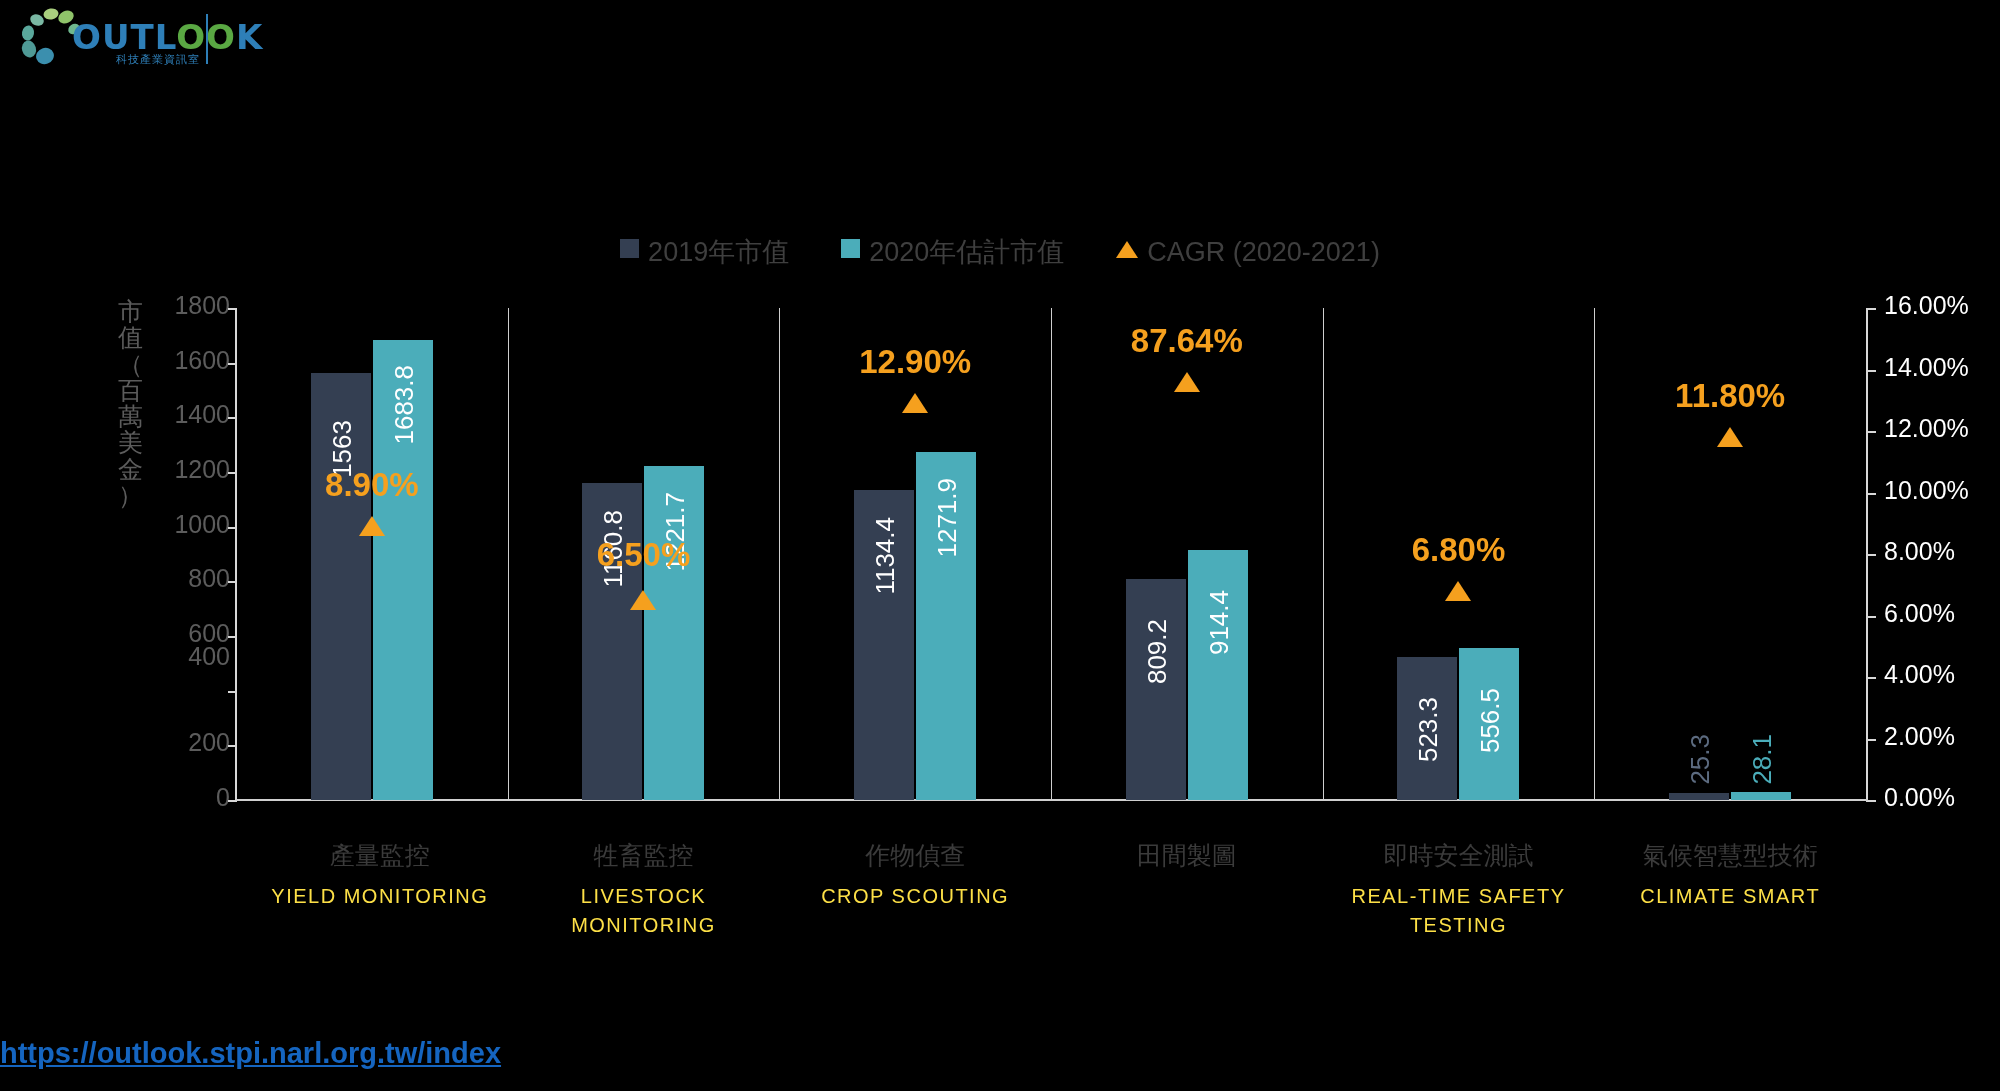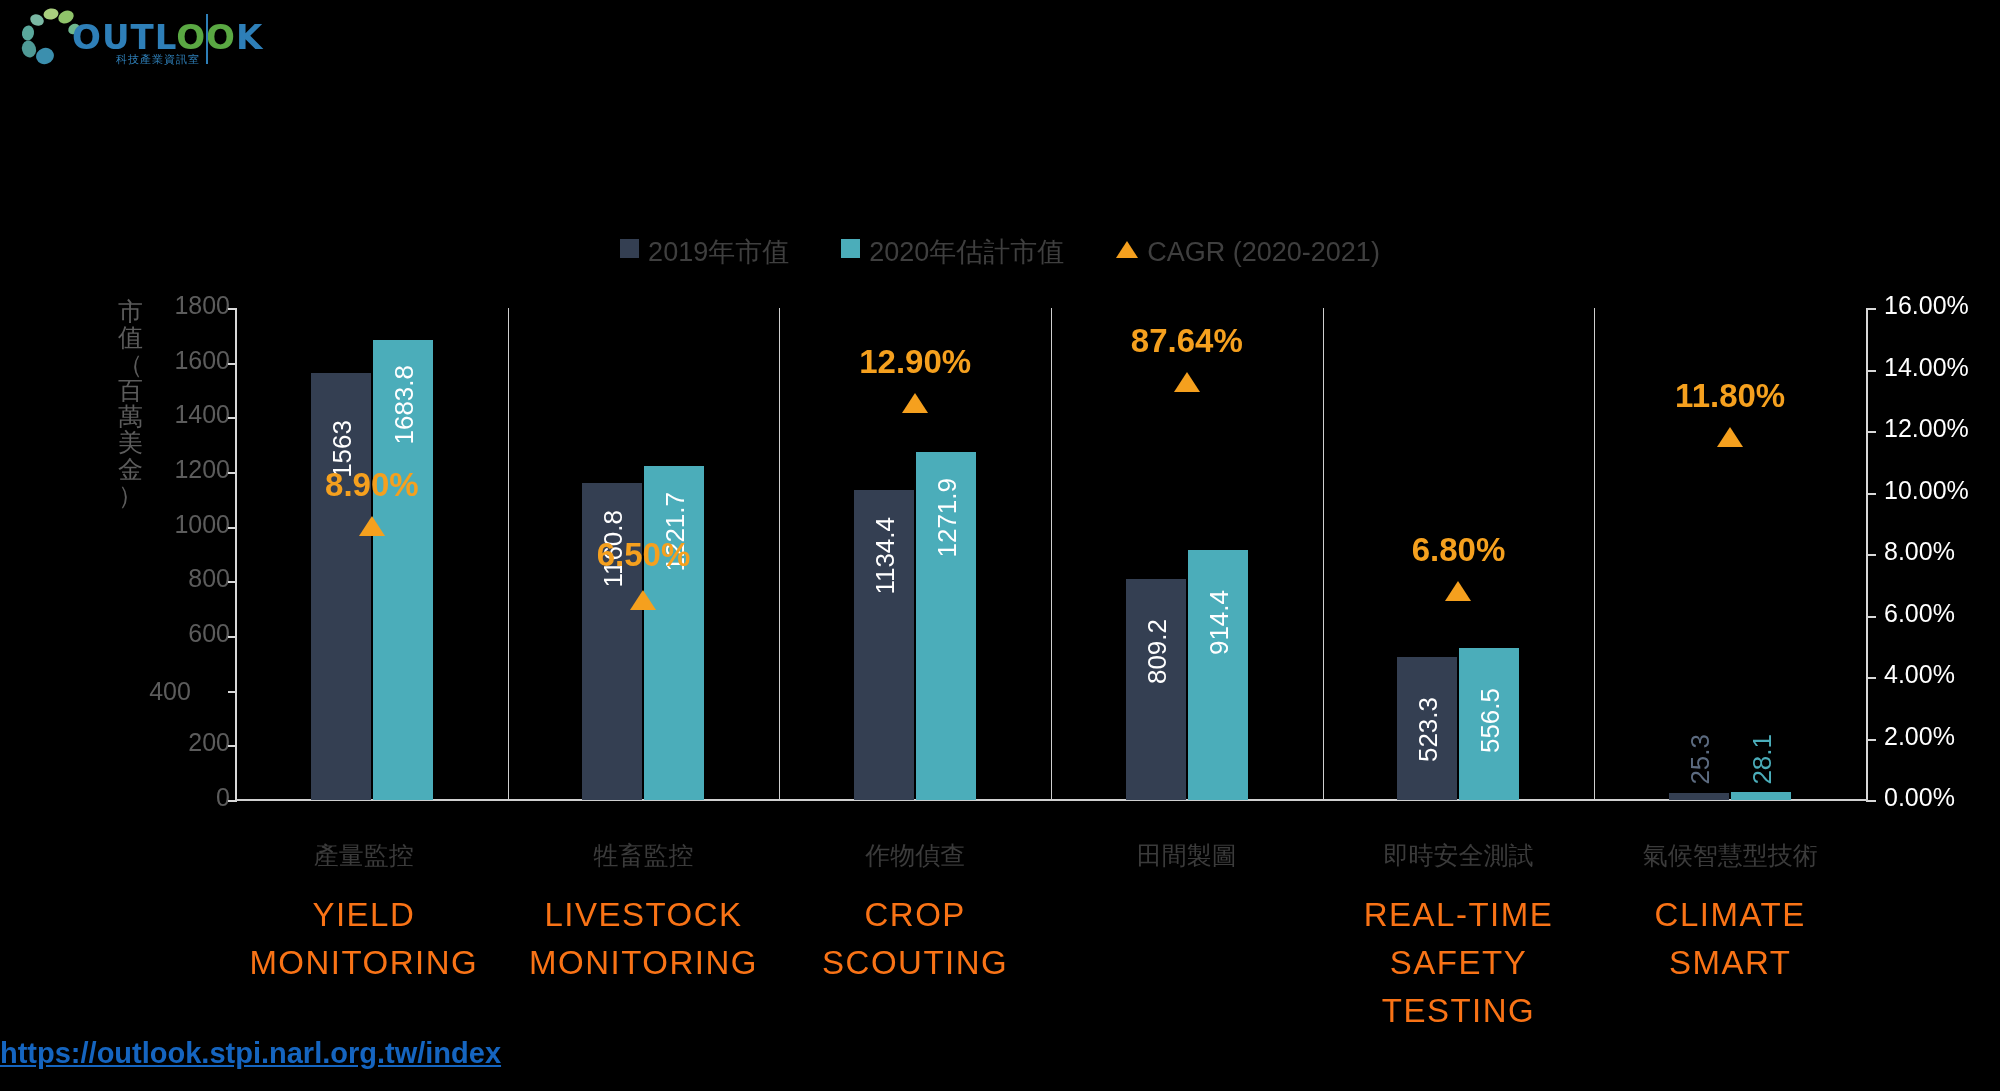--- a/index.html
+++ b/index.html
@@ -98,7 +98,7 @@
     <div class="tick-mark-l" style="top: 581.333px;"></div>
     <div class="ylabel-left" style="top: 619px;">600</div>
     <div class="tick-mark-l" style="top: 636px;"></div>
-    <div class="ylabel-left" style="top: 677px; text-align: center;">400</div>
+    <div class="ylabel-left" style="top: 642px;">400</div>
     <div class="tick-mark-l" style="top: 690.667px;"></div>
     <div class="ylabel-left" style="top: 728.333px;">200</div>
     <div class="tick-mark-l" style="top: 745.333px;"></div>

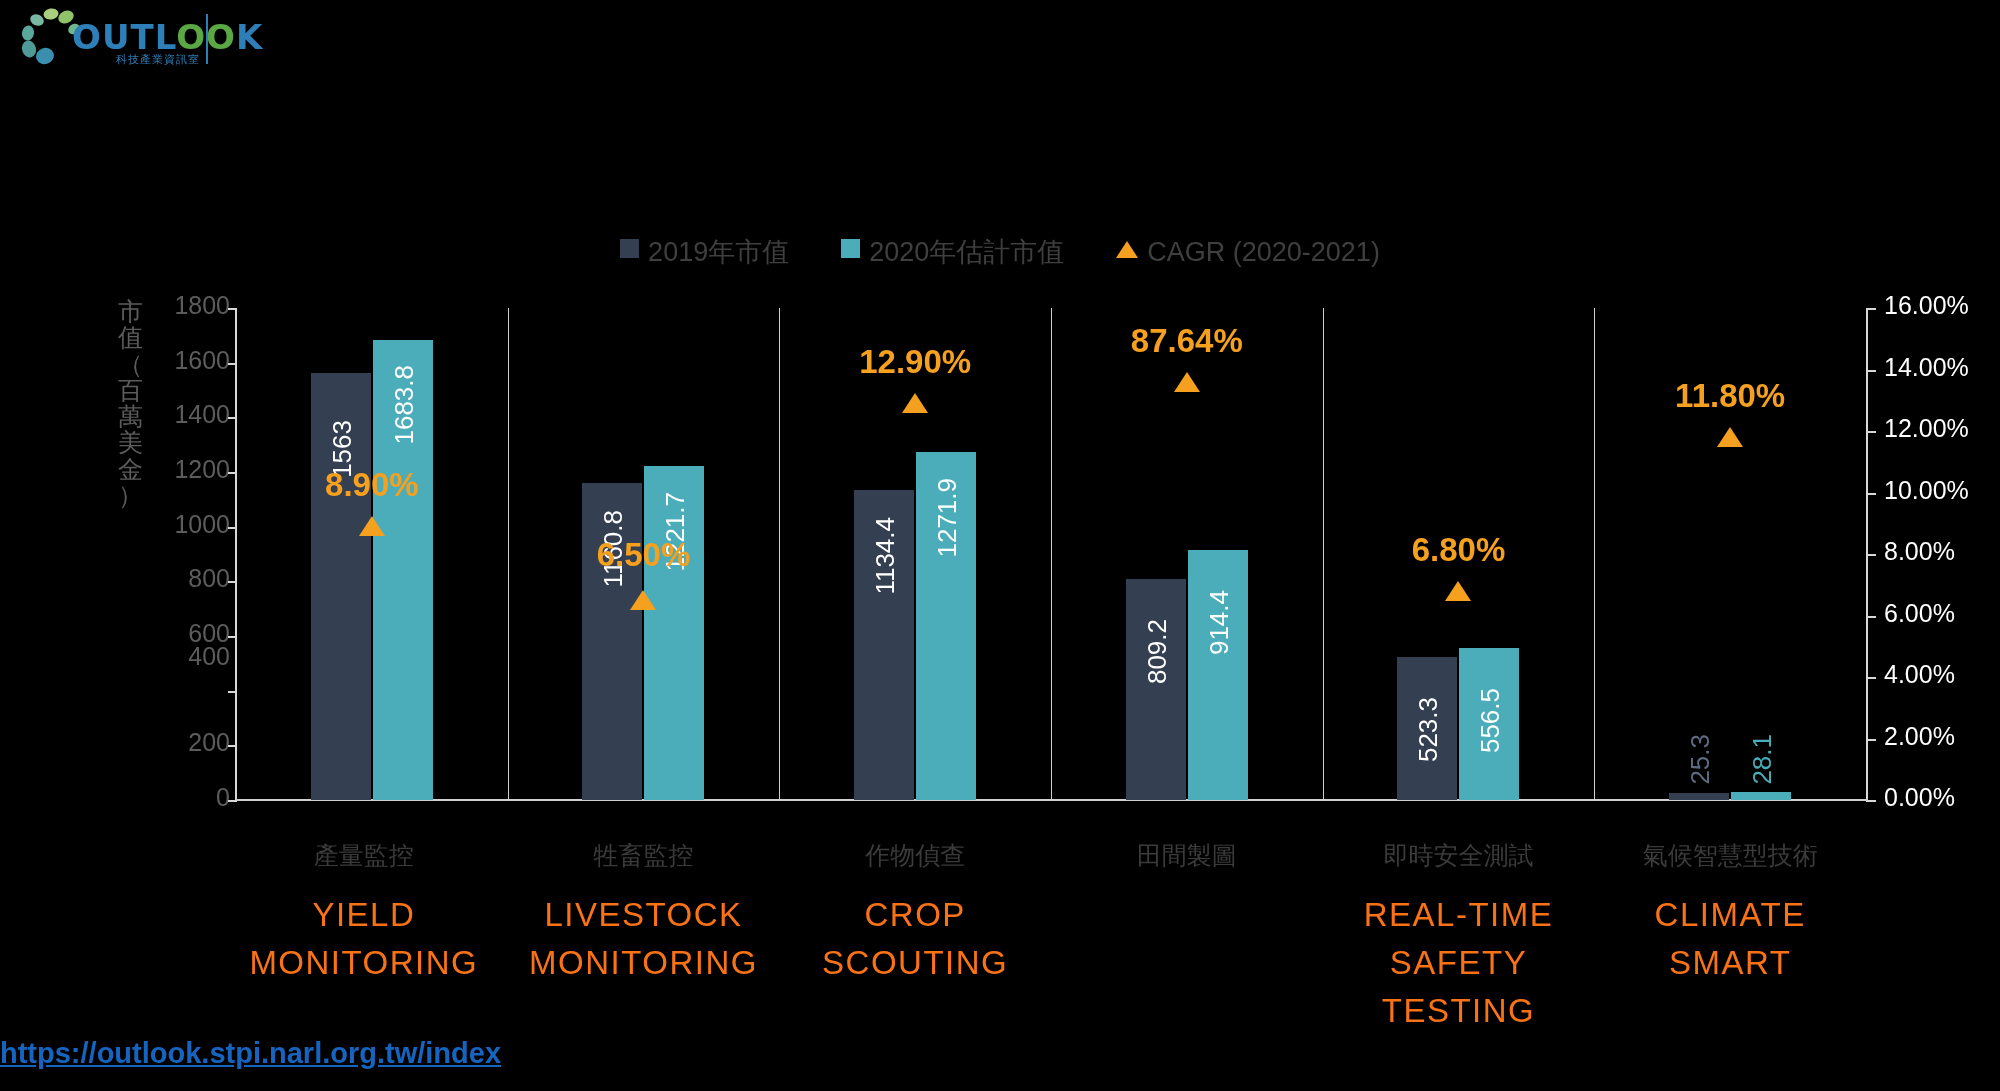--- a/index.html
+++ b/index.html
@@ -179,7 +179,7 @@
     </div>
   </div>
 <div id="cats">
-    <div class="cat" style="left: 228px; width: 271.667px;">
+    <div class="cat" style="left: 244px; width: 271.667px;">
       <div class="cat-zh">產量監控</div>
       <div class="cat-en">YIELD MONITORING</div>
     </div>

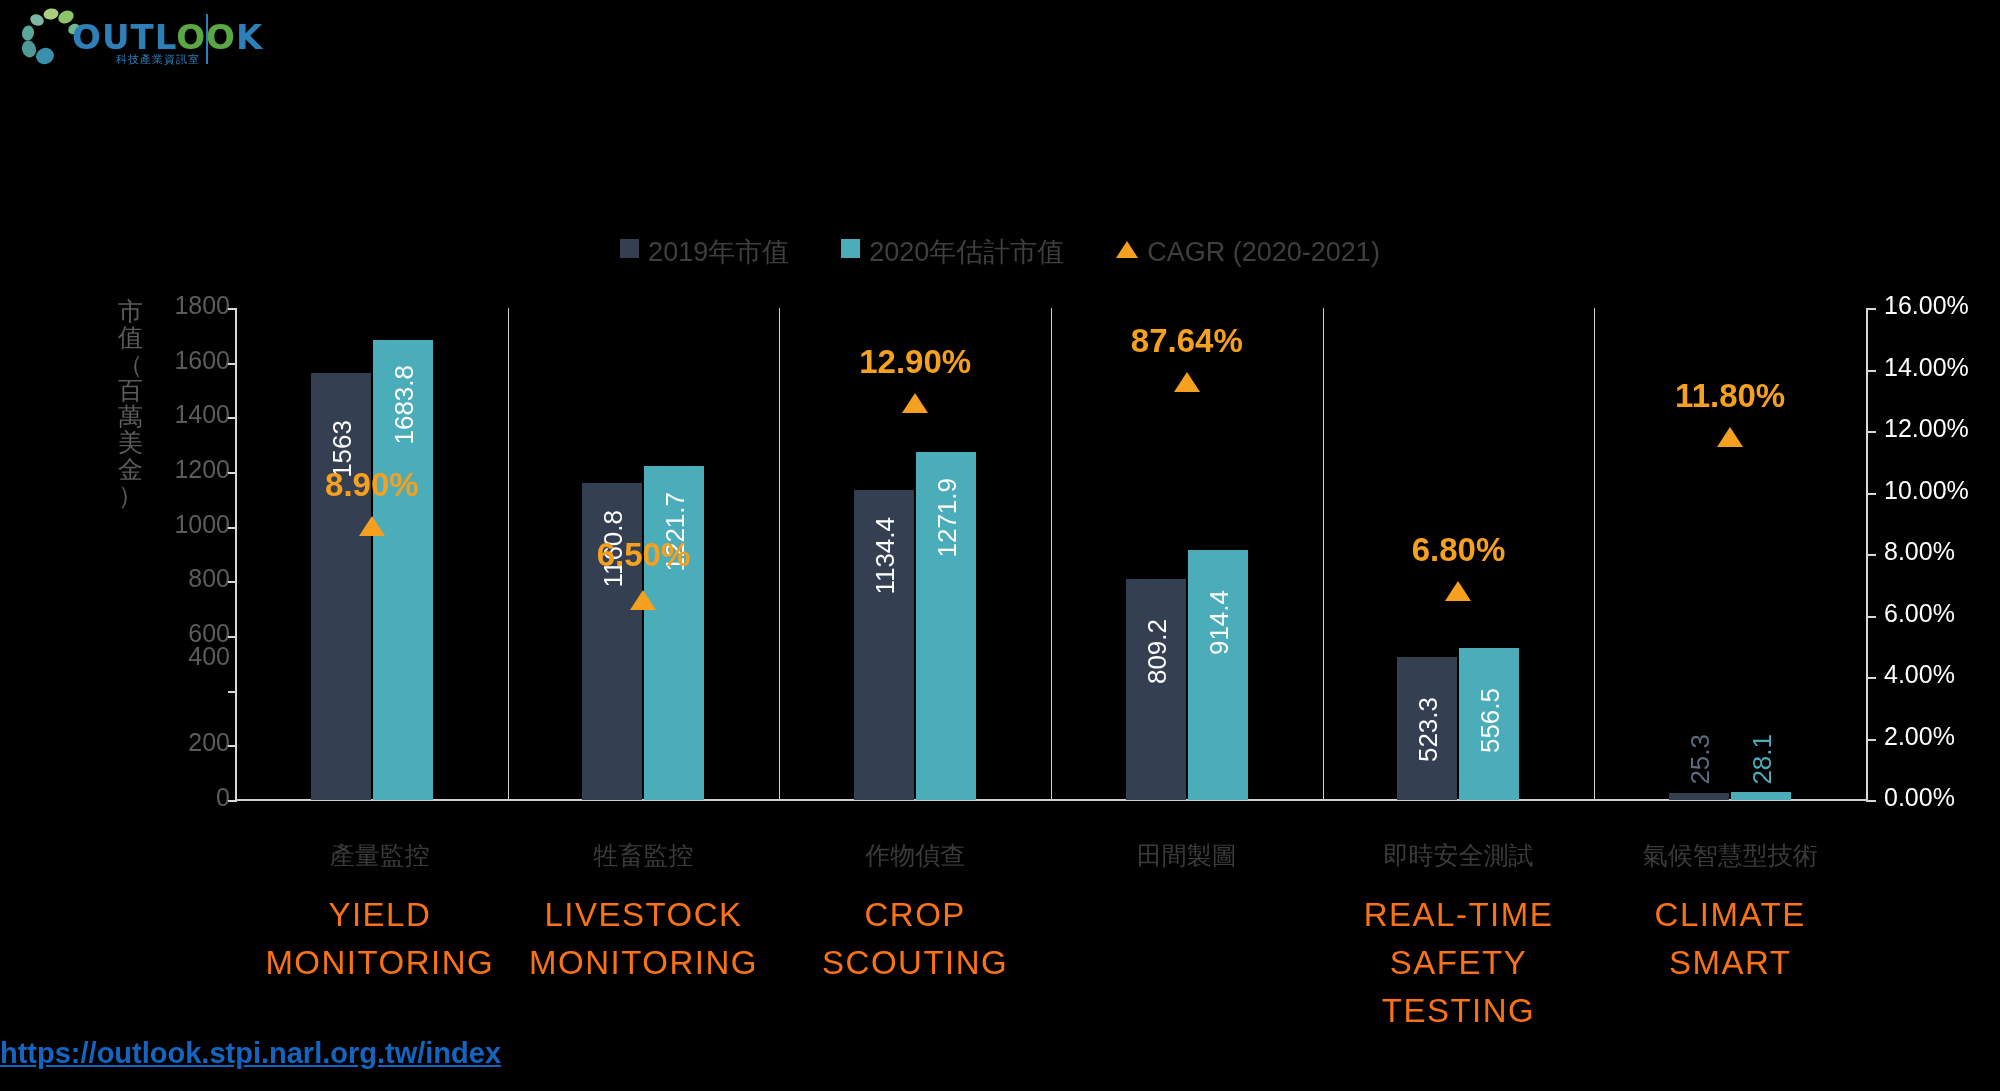--- a/index.html
+++ b/index.html
@@ -48,7 +48,7 @@
 
   .cat{position:absolute;top:840px;text-align:center;}
   .cat-zh{font-size:25px;color:#3b3b3b;line-height:1.25;white-space:nowrap;}
-  .cat-en{font-size:33px;color:#f97316;letter-spacing:1.5px;line-height:1.45;margin-top:20px;}
+  .cat-en{font-size:20px;color:#fde047;letter-spacing:1.5px;line-height:1.45;margin-top:11px;}
 
   .url{position:absolute;left:0;top:1037px;width:2000px;text-align:left;}
   .url a{font-size:29px;font-weight:bold;color:#1565c0;text-decoration:underline;}

